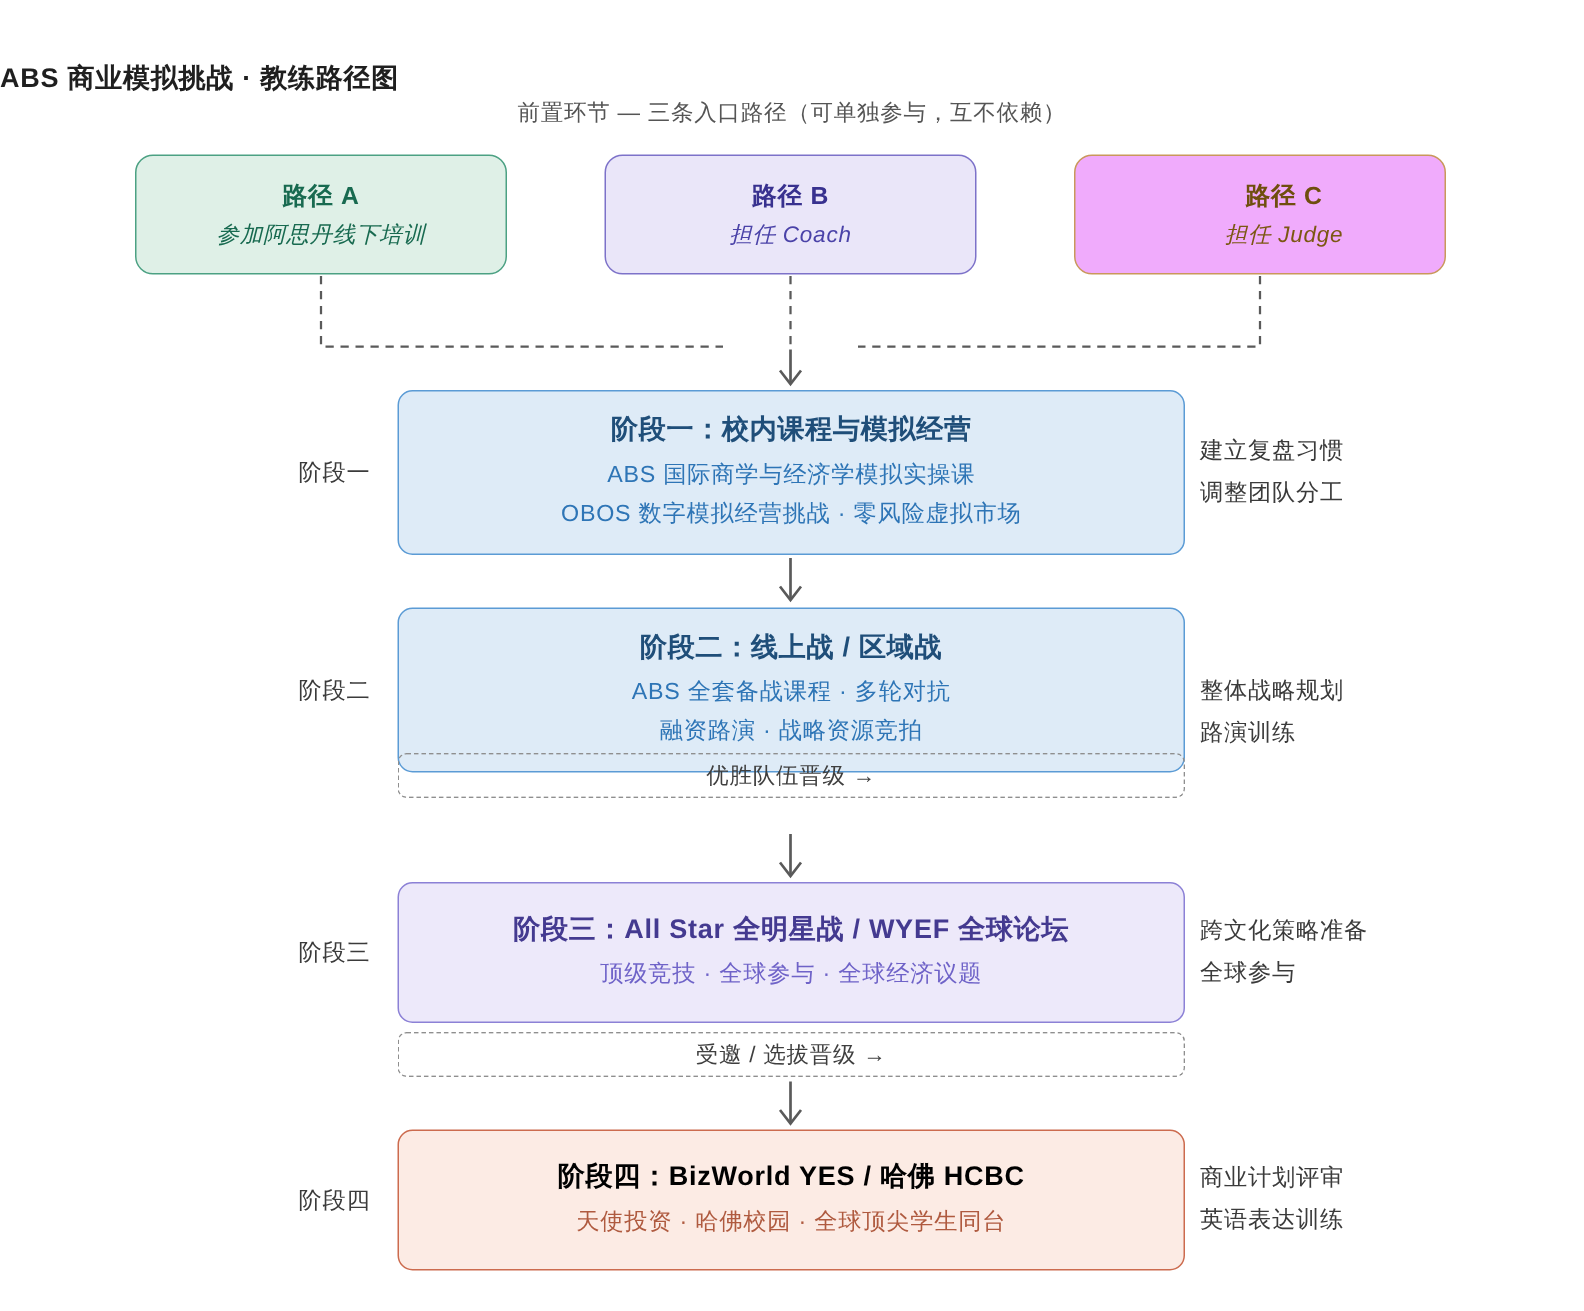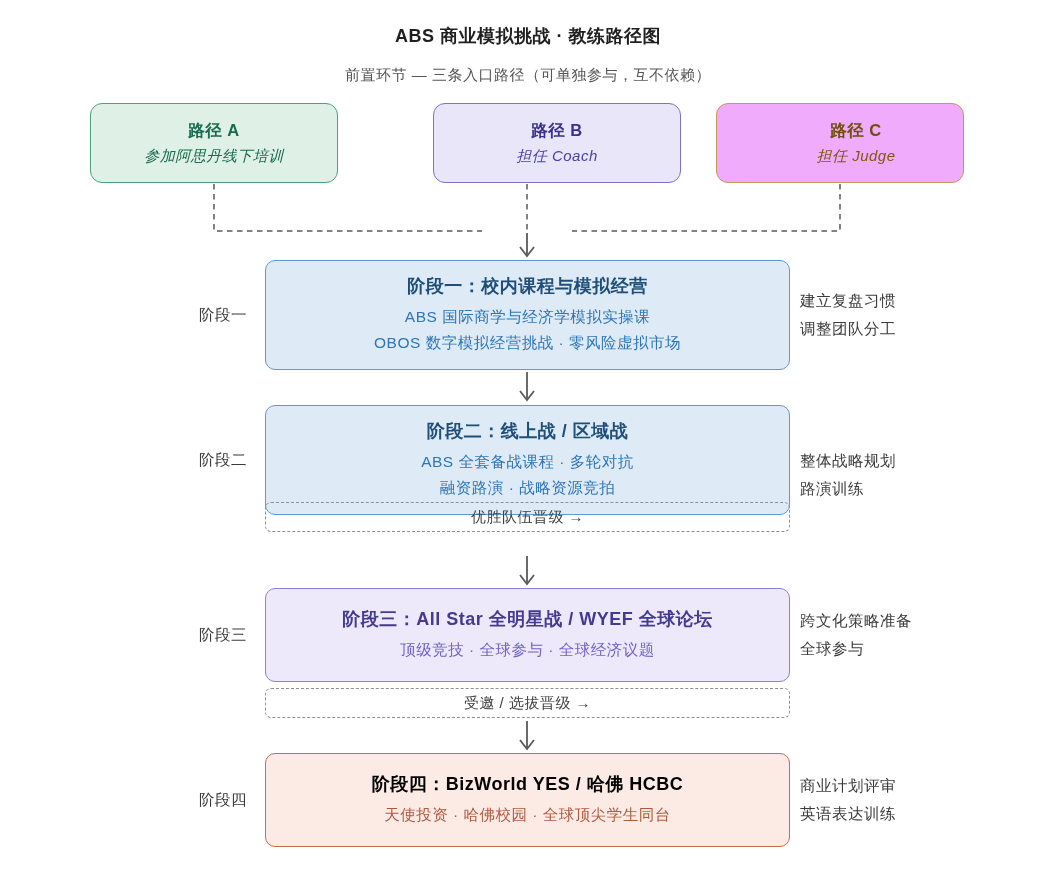--- a/index.html
+++ b/index.html
@@ -8,7 +8,7 @@
     font-family:"Liberation Sans","DejaVu Sans",sans-serif;
   }
   .title{
-    position:absolute;left:0;top:24px;width:1056px;text-align:center;
+    position:absolute;left:0;top:40px;width:1056px;text-align:left;
     font-size:18px;font-weight:bold;color:#1f1f1f;letter-spacing:.5px;
   }
   .subtitle{

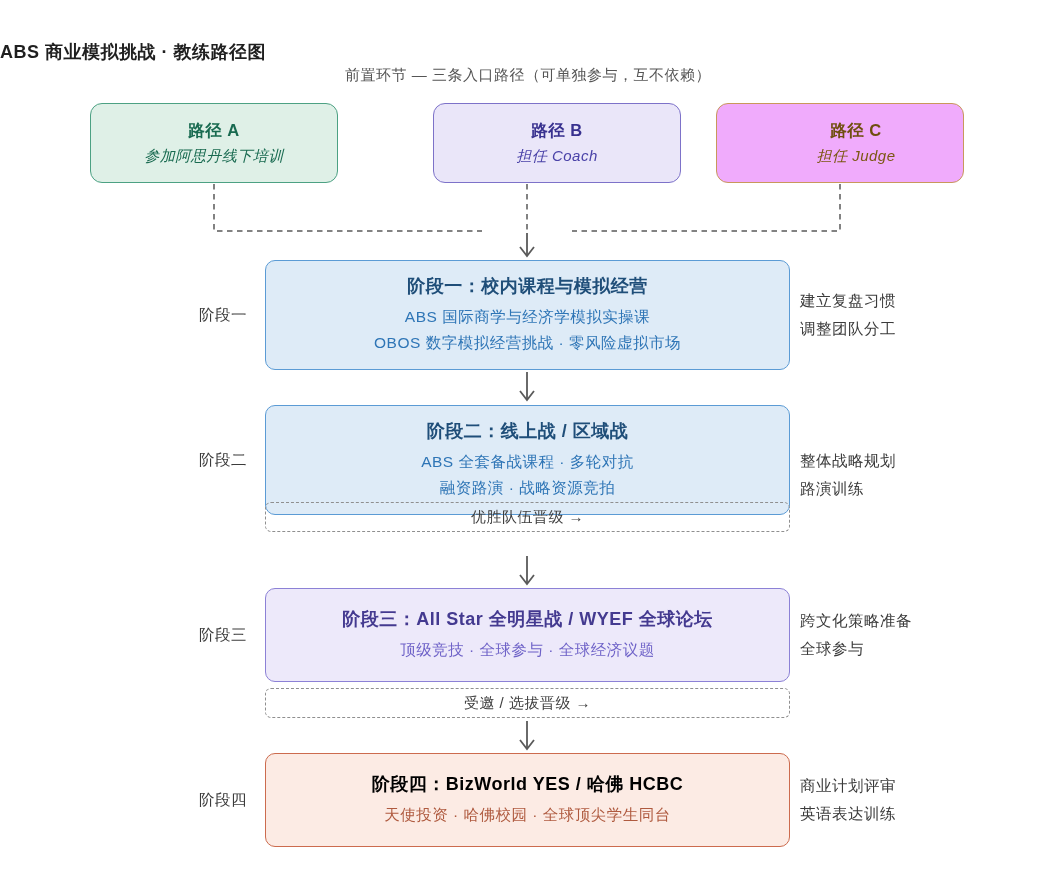--- a/index.html
+++ b/index.html
@@ -24,7 +24,7 @@
   .entry-desc{font-size:15px;letter-spacing:.5px;font-style:italic;}
   .path-a{left:90px;background:#dff0e7;border-color:#4ca183;}
   .path-a .entry-title,.path-a .entry-desc{color:#186a50;}
-  .path-b{left:403px;background:#eae6f9;border-color:#7d72c9;margin-left:30px;}
+  .path-b{left:403px;background:#eae6f9;border-color:#7d72c9;}
   .path-b .entry-title{color:#38318f;}
   .path-b .entry-desc{color:#4a42a8;}
   .path-c{left:716px;background:#f0abfc;border-color:#c9985b;padding-left:32px;}

